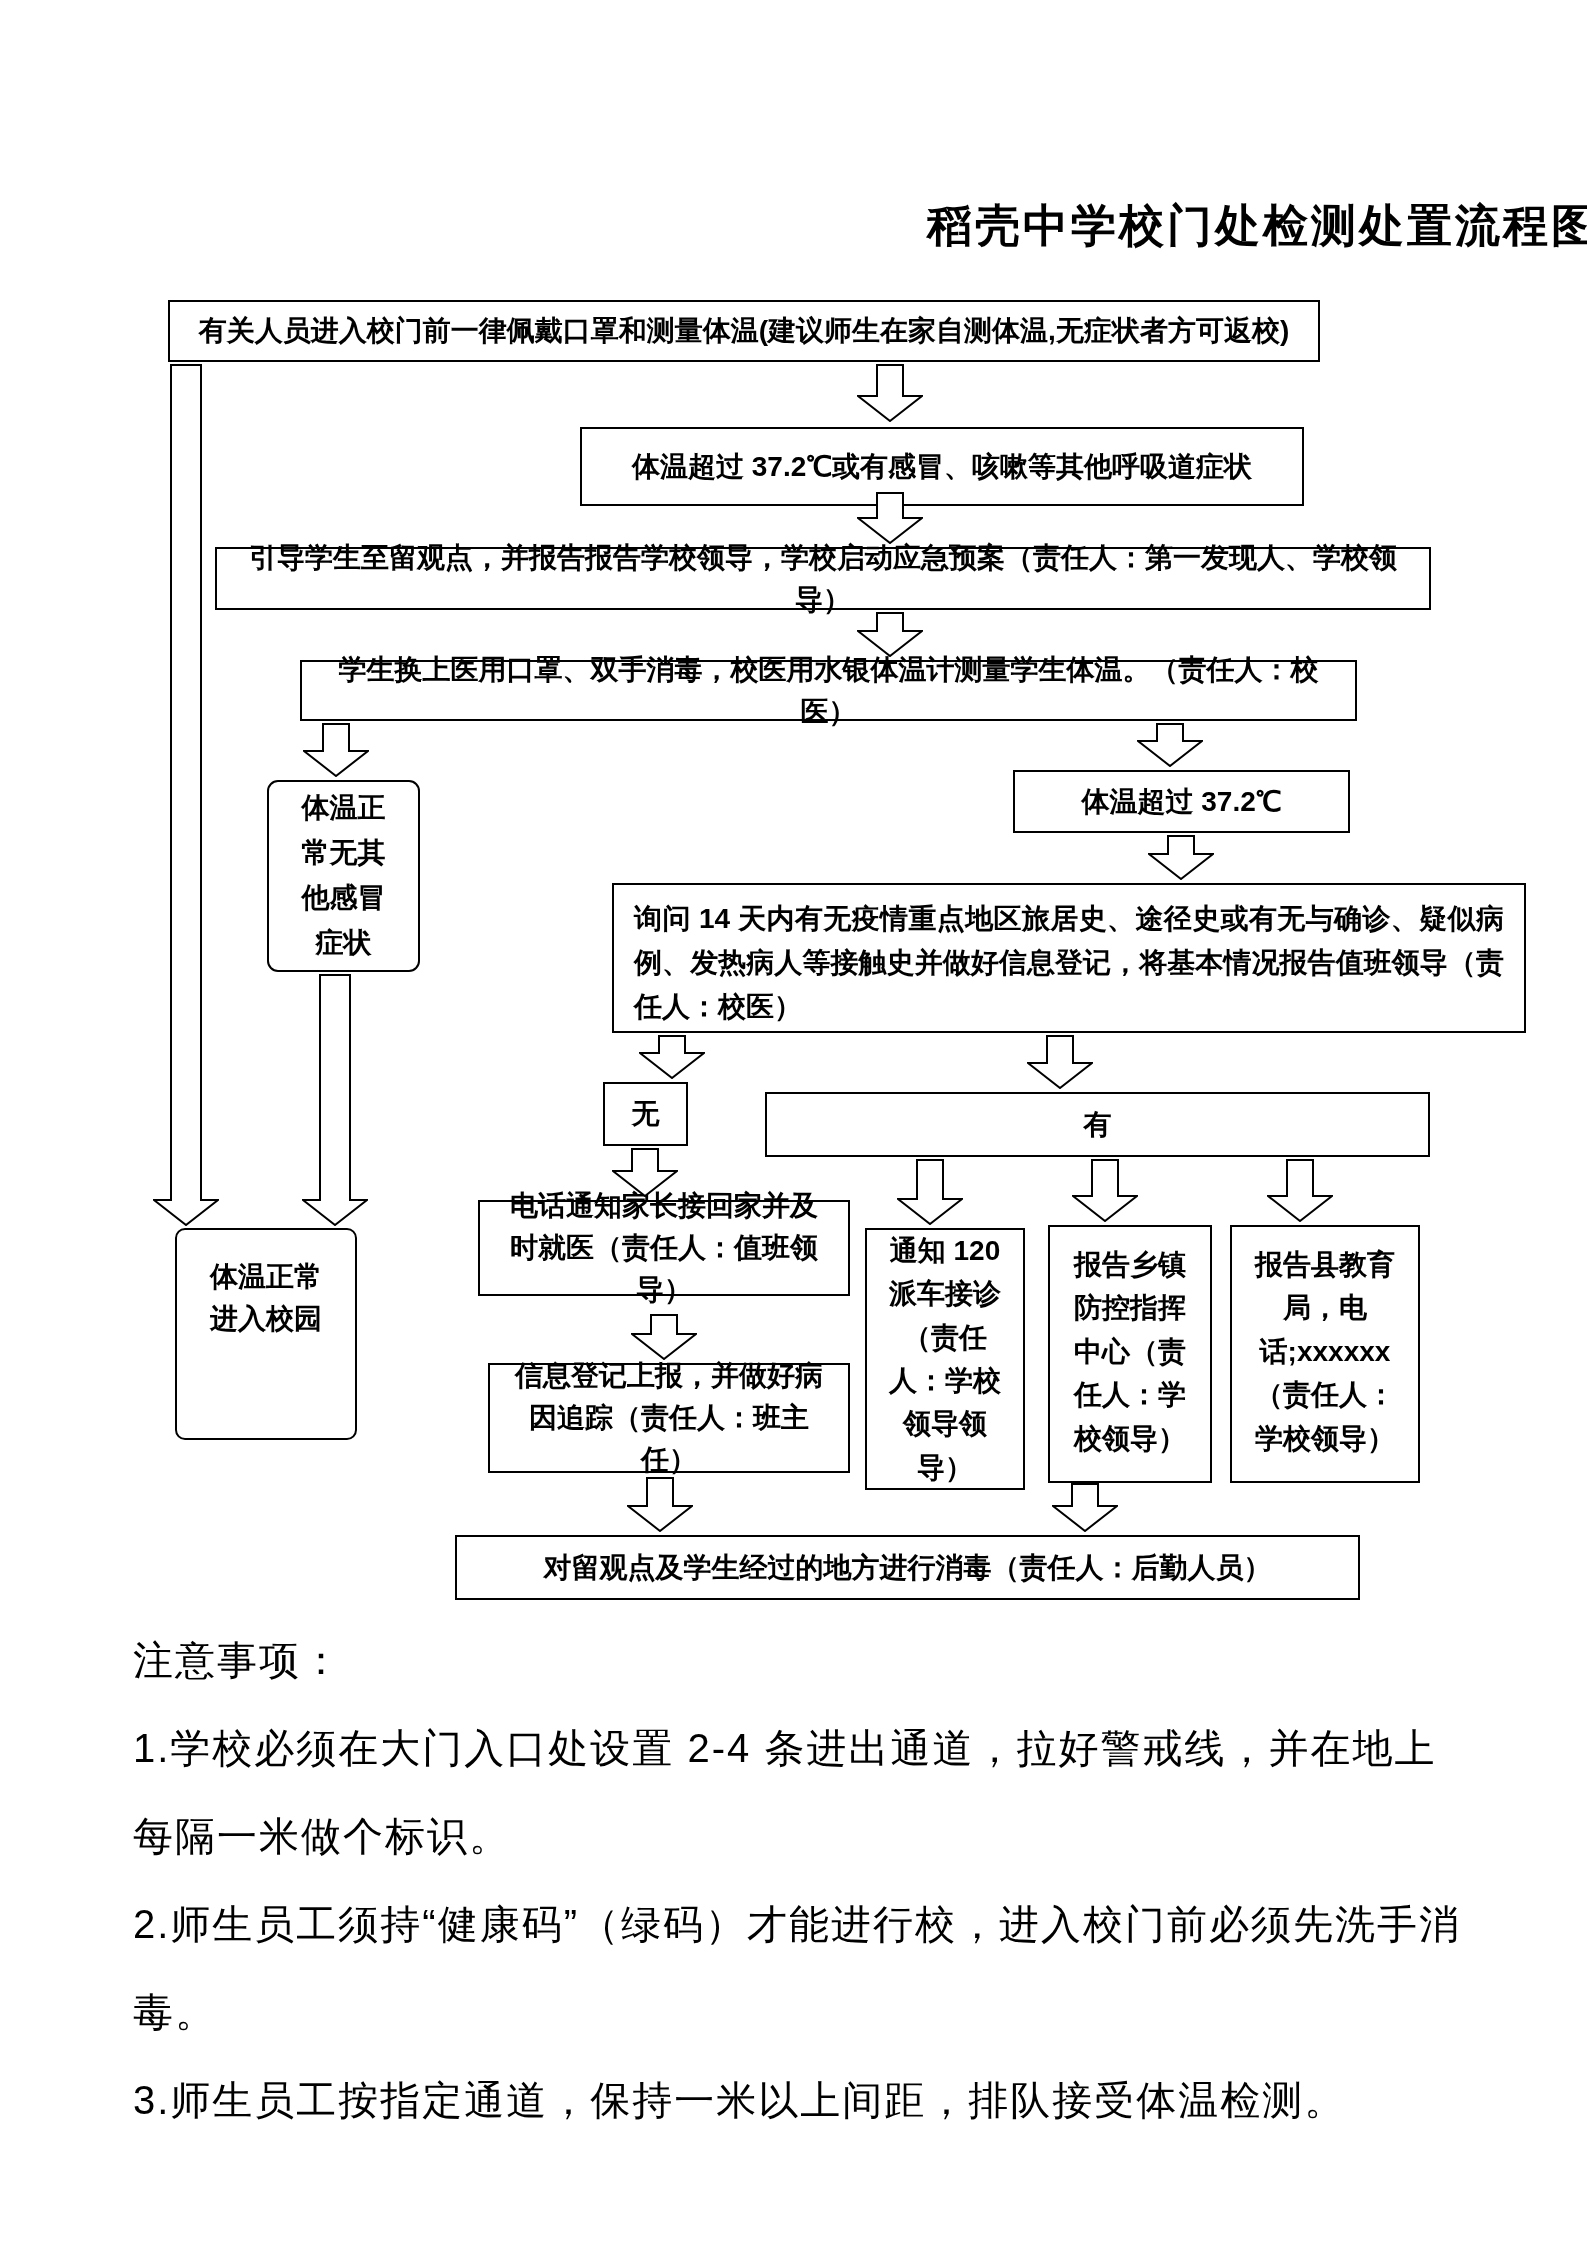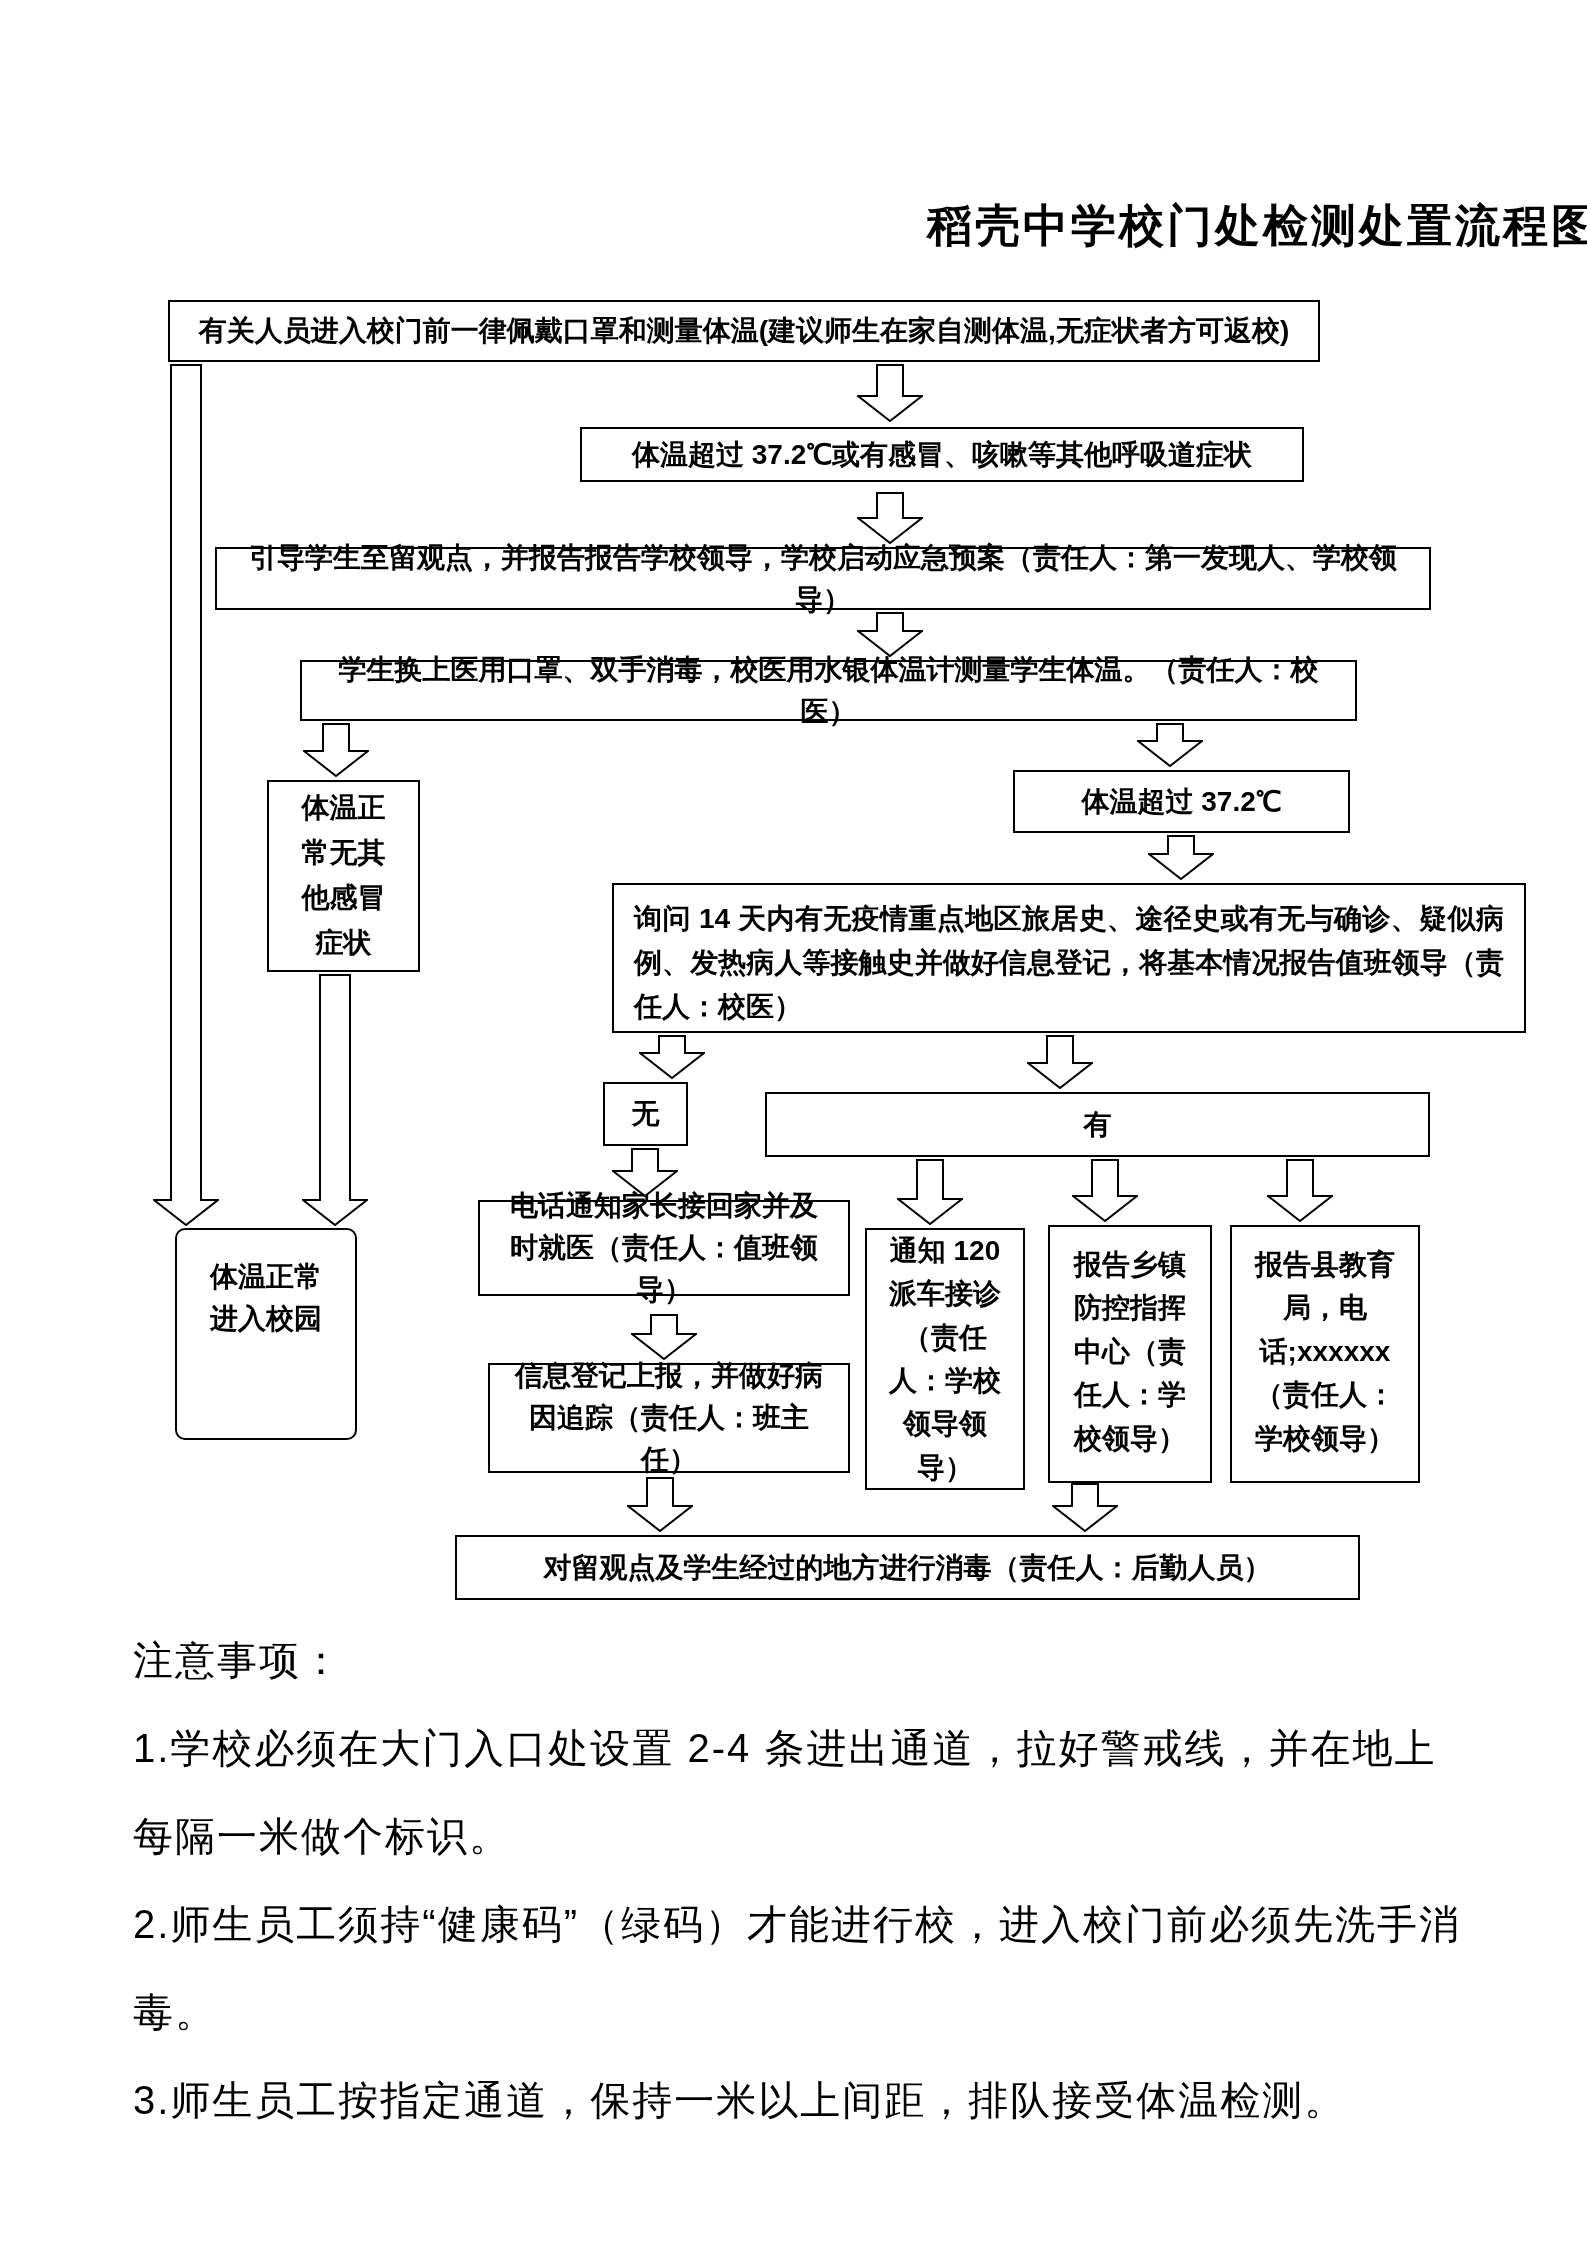--- a/index.html
+++ b/index.html
@@ -72,7 +72,7 @@
       <span>有关人员进入校门前一律佩戴口罩和测量体温(建议师生在家自测体温,无症状者方可返校)</span>
     </div>
 
-    <div class="box" style="left:580px;top:427px;width:724px;height:55px;">
+    <div class="box" style="left:580px;top:427px;width:724px;height:79px;">
       <span>体温超过 37.2℃或有感冒、咳嗽等其他呼吸道症状</span>
     </div>
 

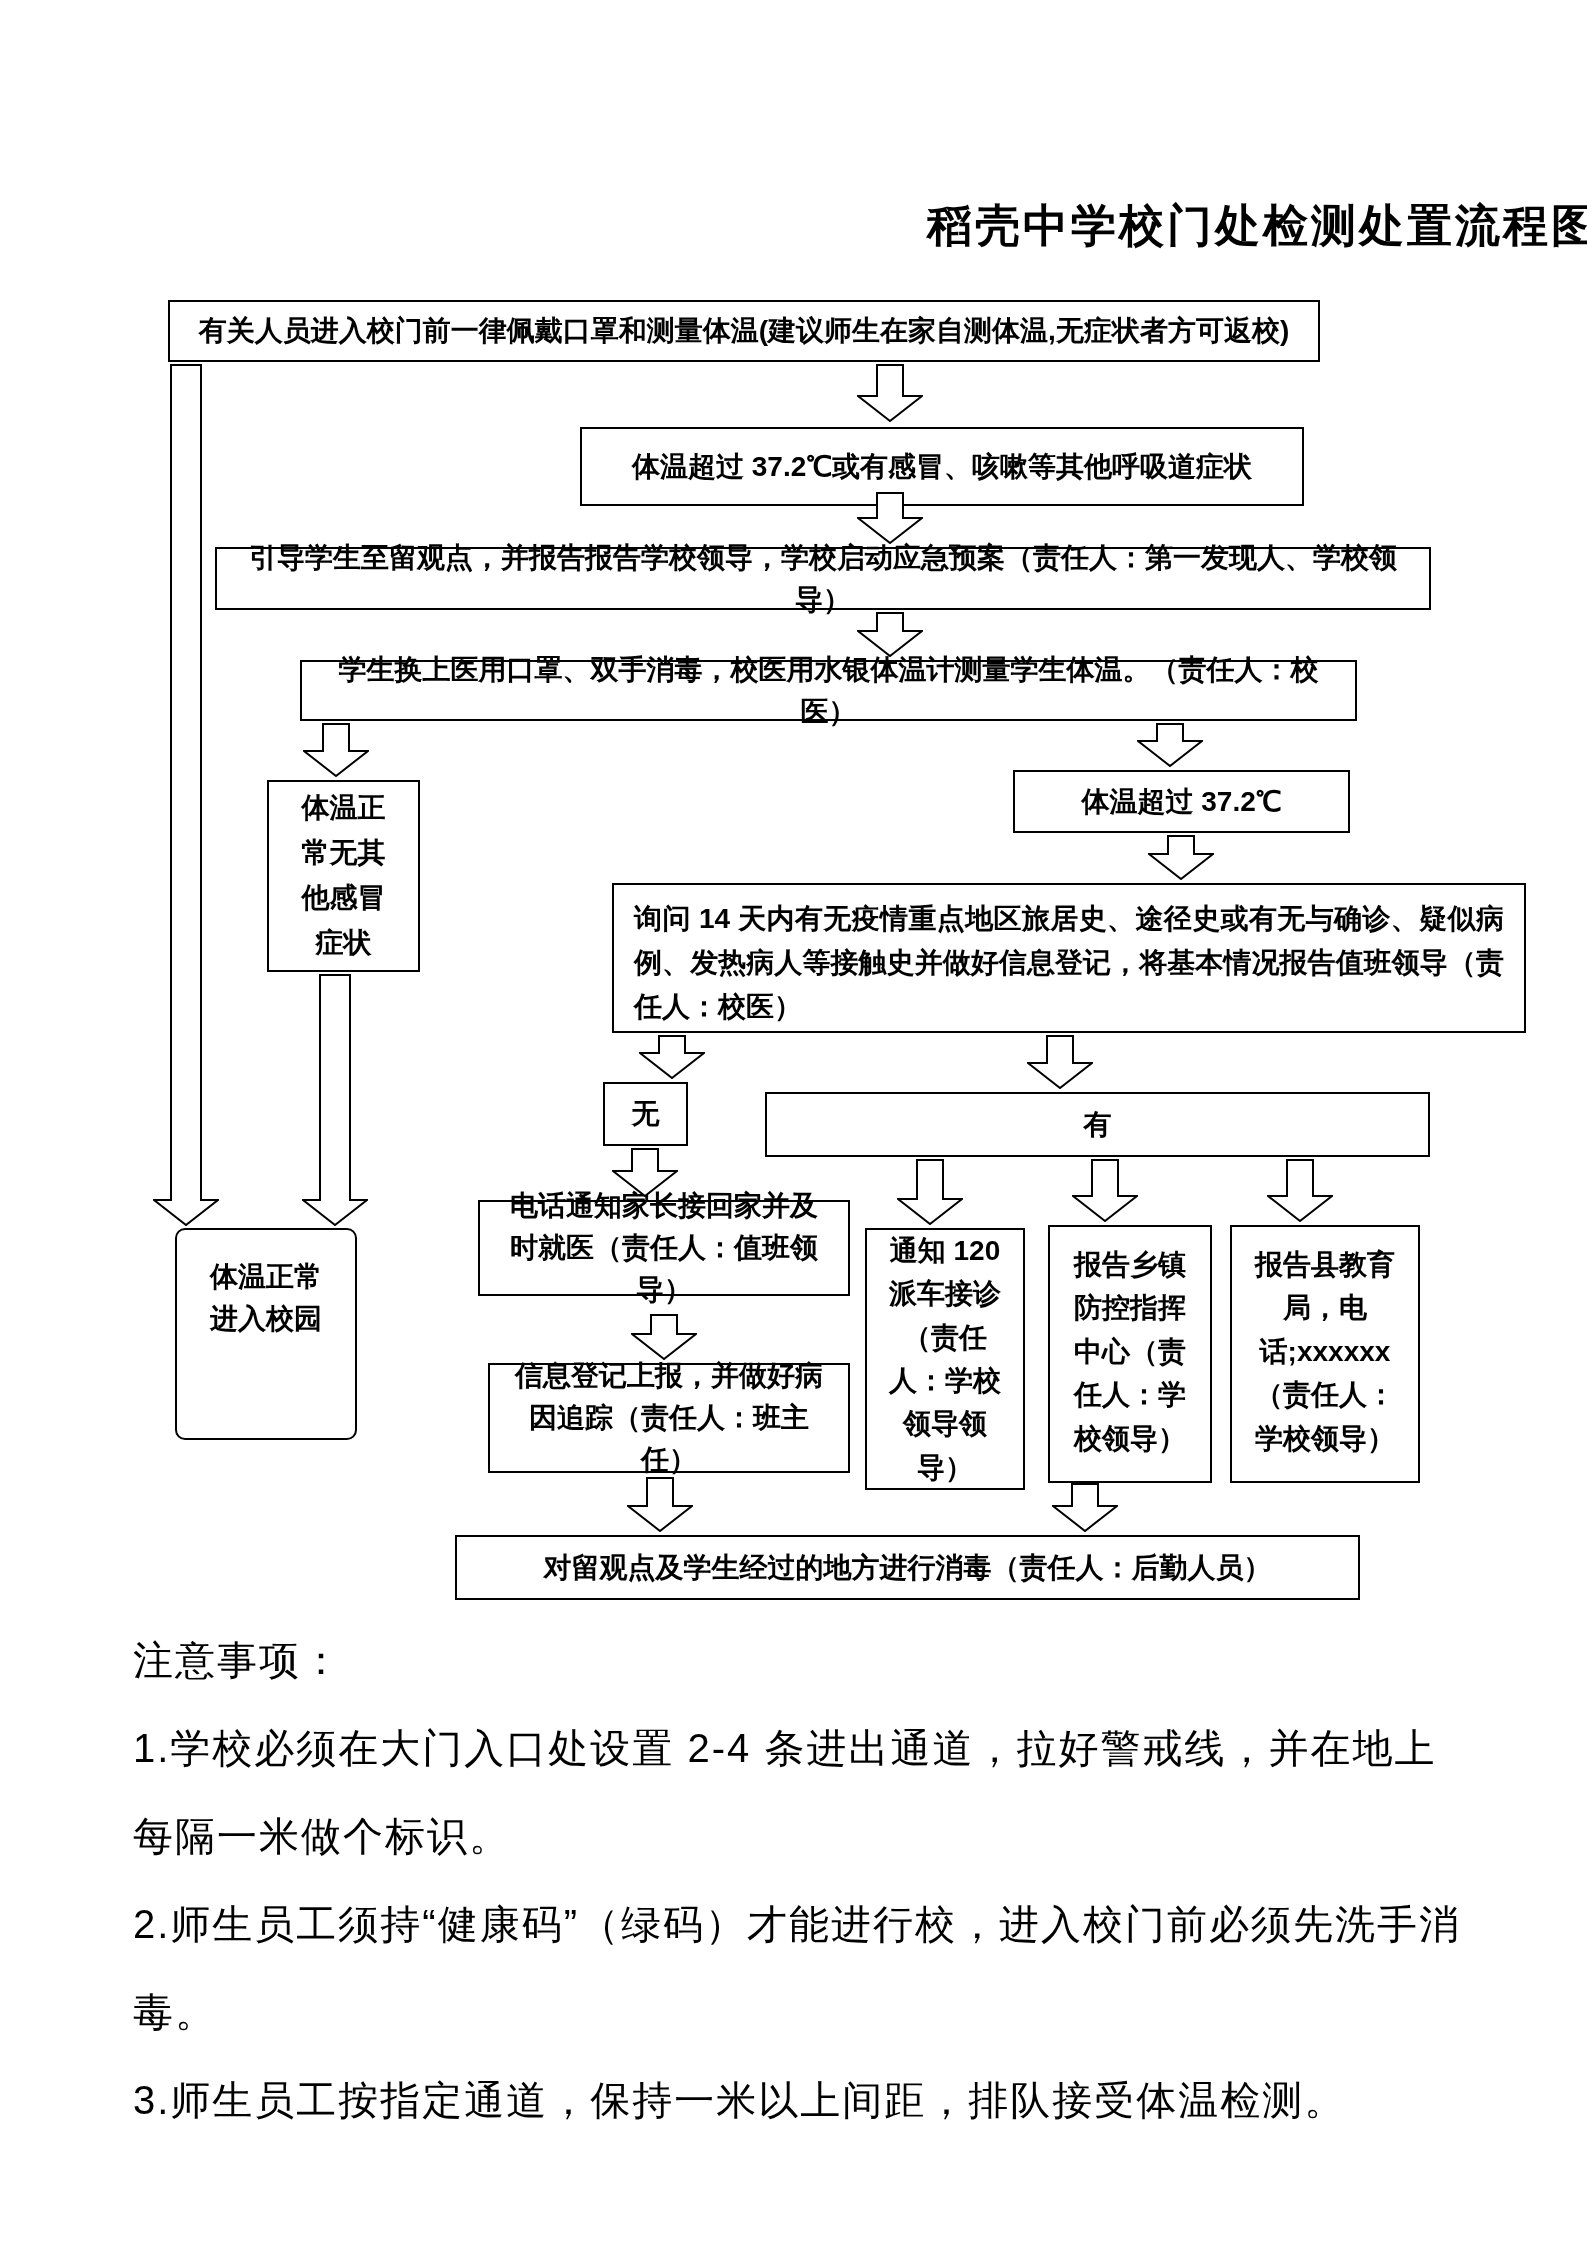--- a/index.html
+++ b/index.html
@@ -84,7 +84,7 @@
       <span>学生换上医用口罩、双手消毒，校医用水银体温计测量学生体温。（责任人：校医）</span>
     </div>
 
-    <div class="box enarrow" style="left:267px;top:780px;width:153px;height:192px;">
+    <div class="box enarrow" style="left:267px;top:780px;width:153px;height:192px;border-radius:11px;">
       <span>体温正常无其他感冒症状</span>
     </div>
 

